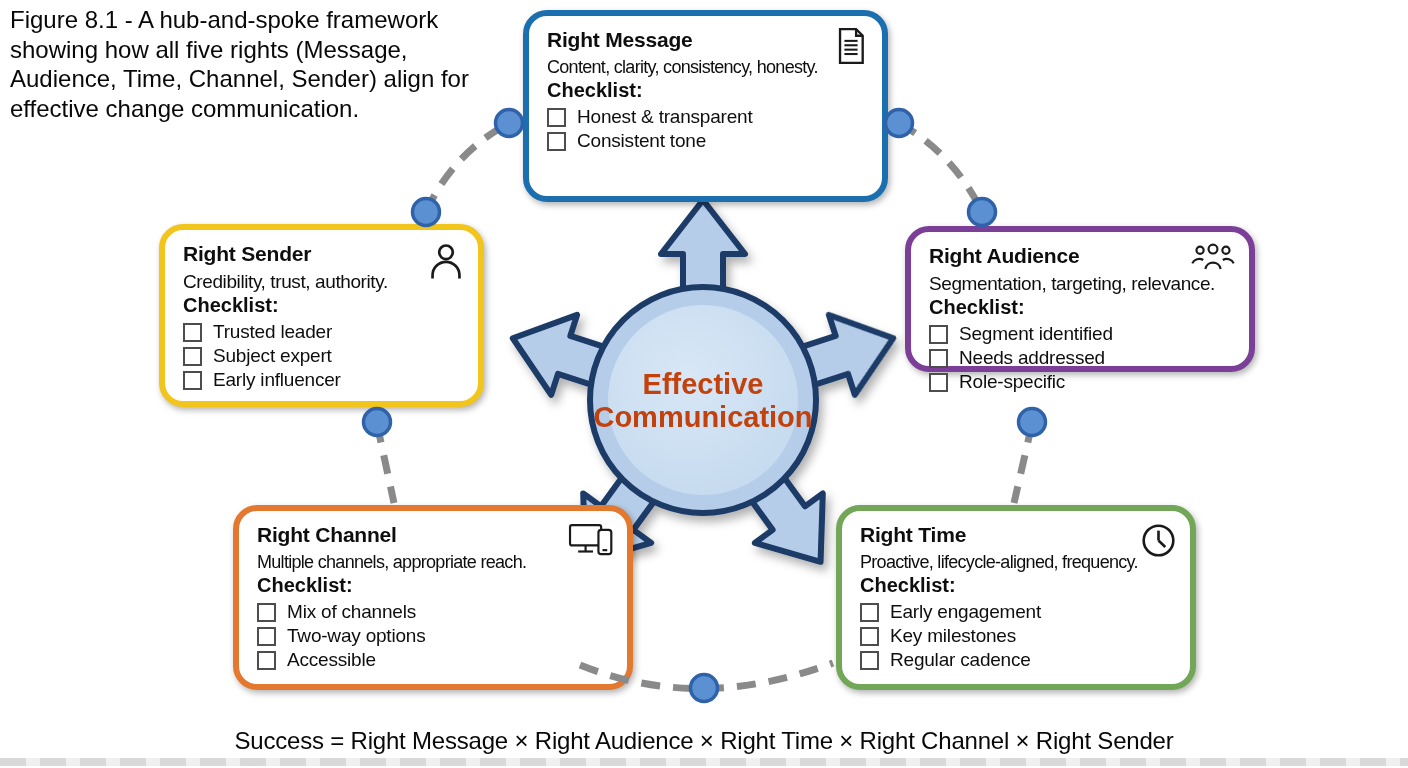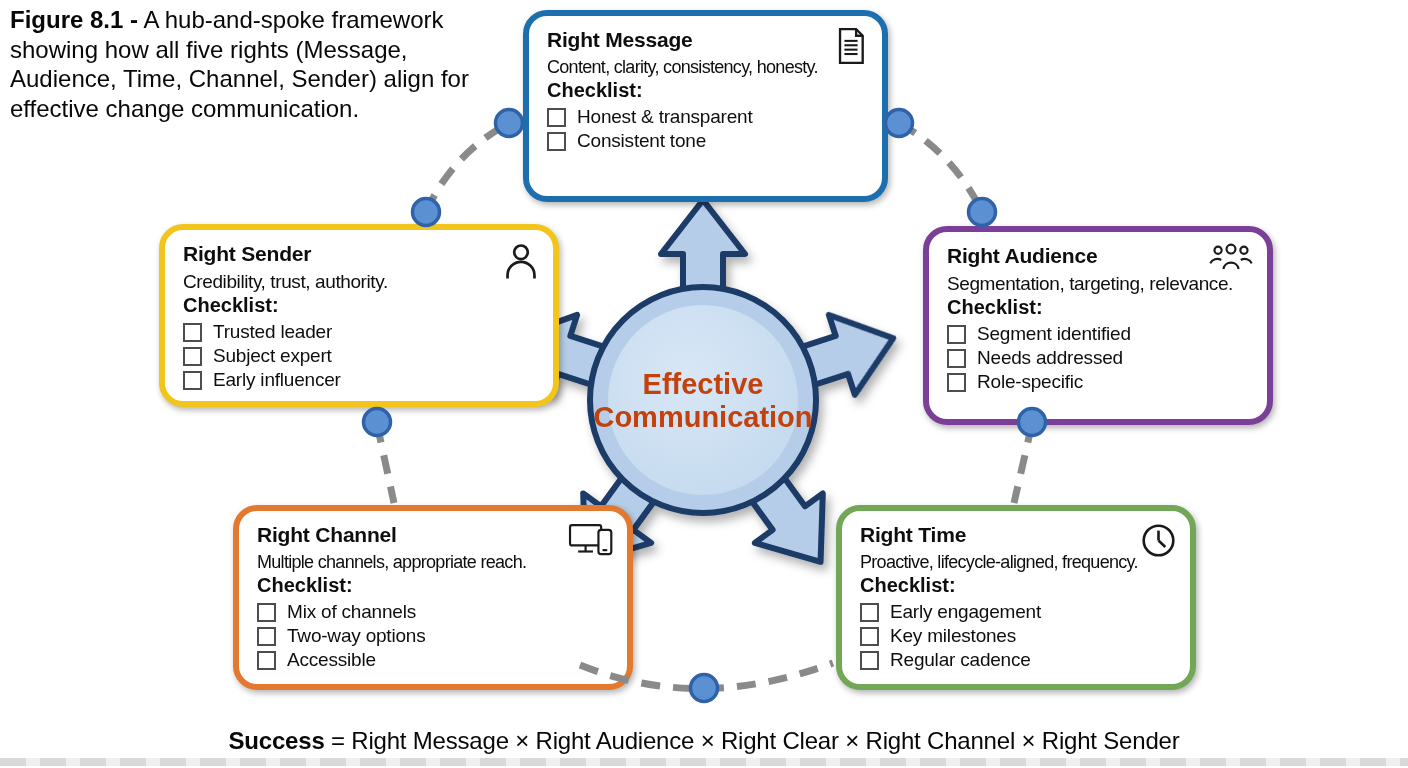--- a/index.html
+++ b/index.html
@@ -16,7 +16,7 @@
     position:absolute; left:10px; top:5px; width:462px; z-index:2;
     font-size:24px; line-height:1.23; color:#080808;
   }
-  .b { font-weight:bold; }
+  .b { font-weight:normal; }
 
   
   .box {

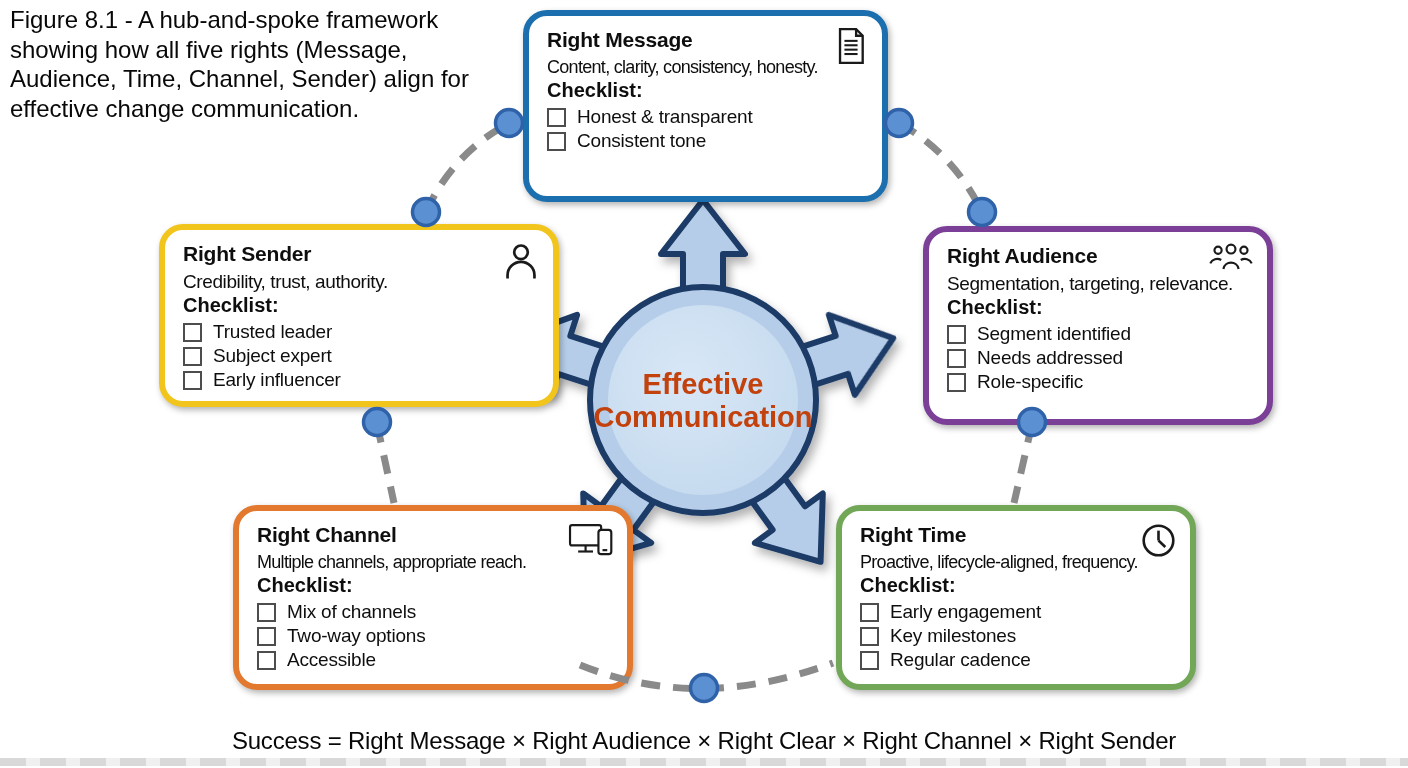--- a/index.html
+++ b/index.html
@@ -120,7 +120,7 @@
     </div>
   </div>
 
-  <div class="box border-sender" style="left:159px; top:224px; width:400px; height:183px;">
+  <div class="box border-sender" style="left:159px; top:224px; width:325px; height:183px;">
     <div class="box-title">Right Sender</div>
     <div class="box-icon">
       <svg width="38" height="40" viewBox="0 0 24 25" fill="none" stroke="#1a1a1a" stroke-width="1.7">

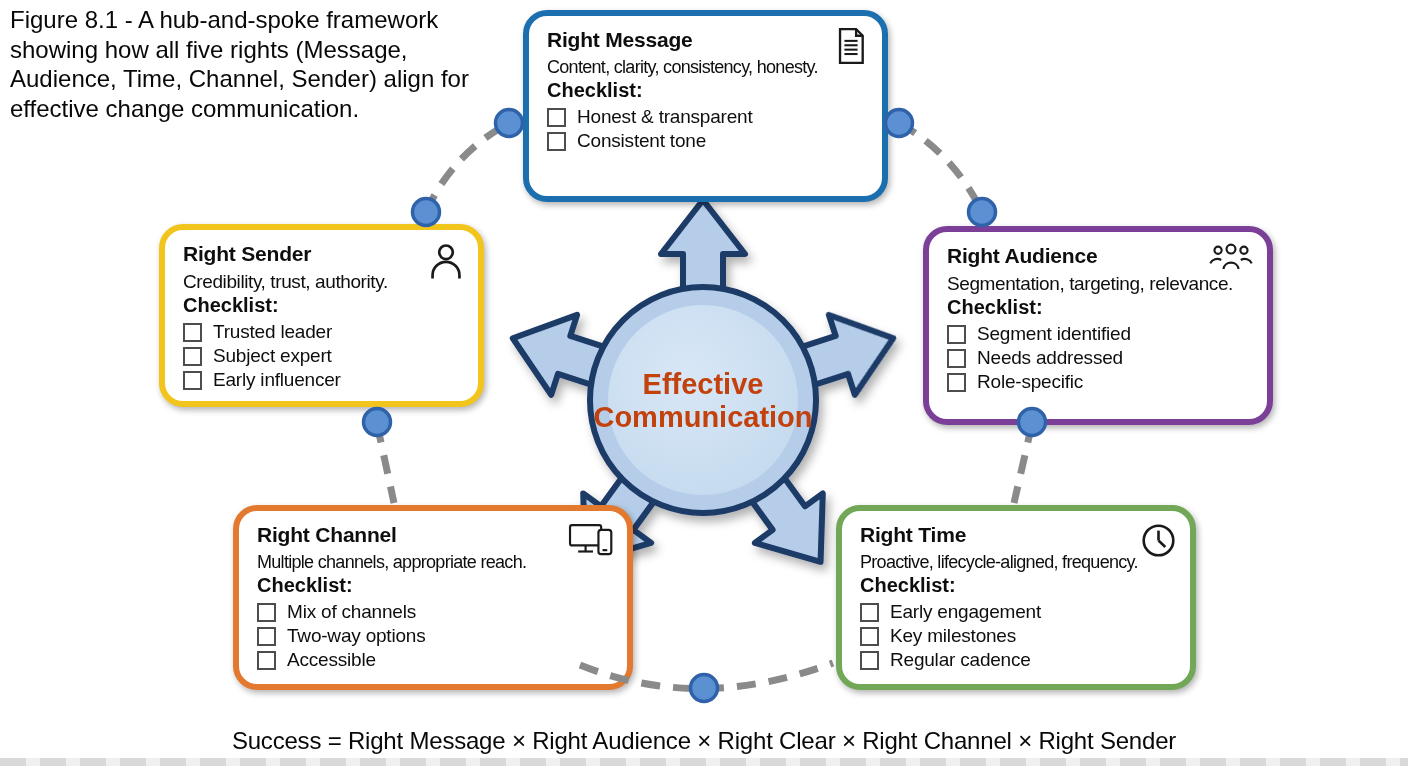--- a/index.html
+++ b/index.html
@@ -144,7 +144,7 @@
     </div>
   </div>
 
-  <div class="box border-audience" style="left:905px; top:226px; width:350px; height:199px;margin-left:18px;">
+  <div class="box border-audience" style="left:905px; top:226px; width:350px; height:146px;">
     <div class="box-title">Right Audience</div>
     <div class="box-icon">
       <svg width="46" height="30" viewBox="0 0 32 20" fill="none" stroke="#1a1a1a" stroke-width="1.5">

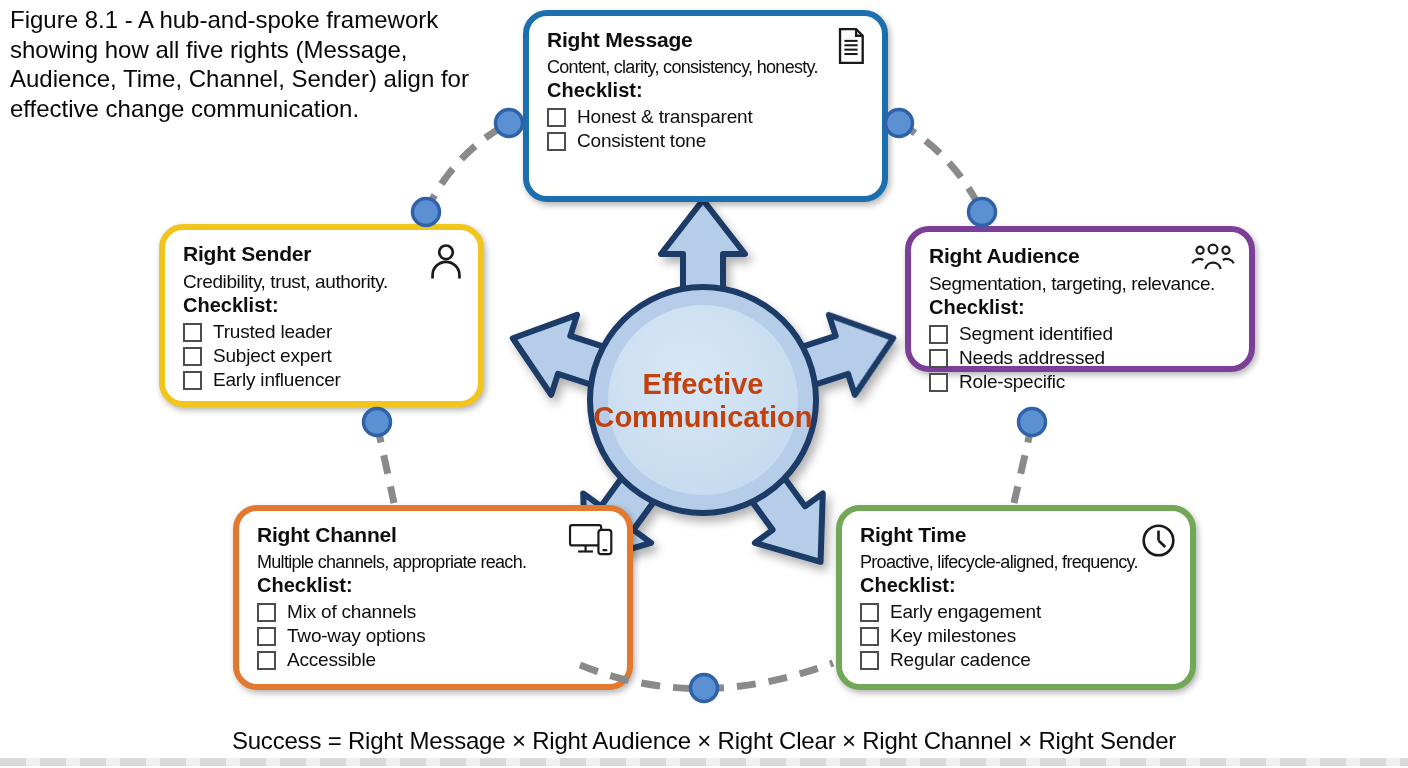--- a/index.html
+++ b/index.html
@@ -243,7 +243,7 @@
     </g>
   </svg>
 
-  <div class="formula"><span class="b">Success</span> <span>= Right Message × Right Audience × Right Clear × Right Channel × Right Sender</span></div>
+  <div class="formula"><span class="b">Success</span> <span>= Right Message × Right Audience × Right Time × Right Channel × Right Sender</span></div>
 
   <div class="bottom-strip"></div>
 

